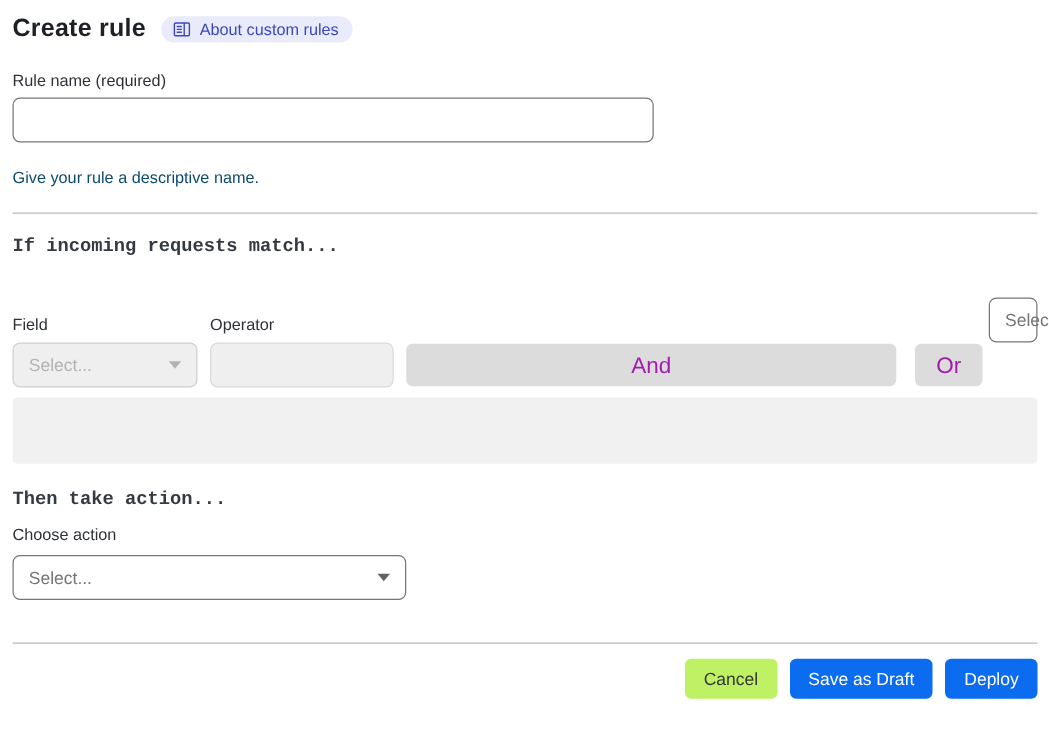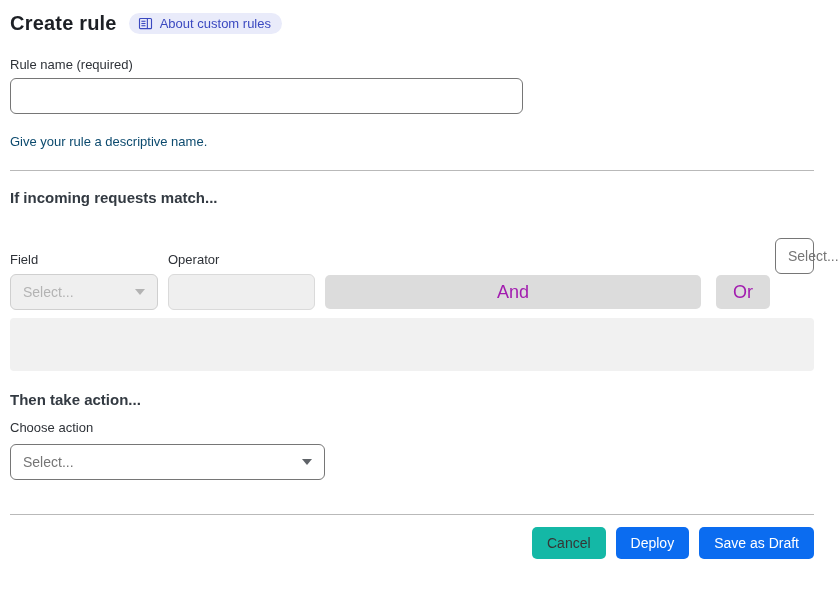--- a/index.html
+++ b/index.html
@@ -10,7 +10,7 @@
     color: #2b2f36;
     overflow: hidden;
   }
-  .page { padding: 10px 25px 0 10px; }
+  .page { padding: 10px 9px 0 10px; }
 
   
   .header-row { display: flex; align-items: center; gap: 12px; height: 26px; }

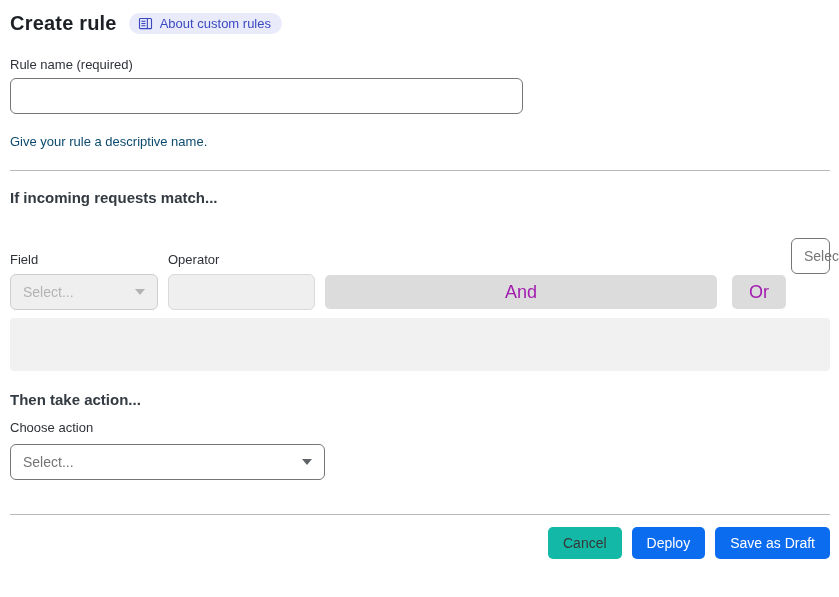--- a/index.html
+++ b/index.html
@@ -36,7 +36,7 @@
 
   .divider { border: none; border-top: 1px solid #b9b9b9; margin-top: 21px; }
 
-  .section-heading { font-size: 15px; font-weight: 700; color: #333a42; margin-top: 18px; }
+  .section-heading { font-size: 15px; font-weight: 700; color: #333a42; margin-top: 18px; font-family: Liberation Mono, monospace; }
 
   
   .condition-grid {

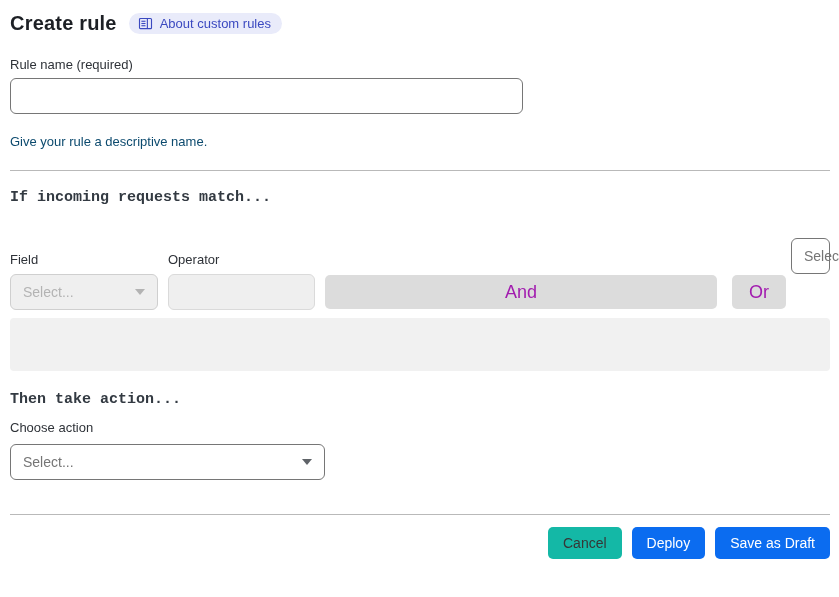--- a/index.html
+++ b/index.html
@@ -97,7 +97,7 @@
     font-size: 14px; font-family: "Liberation Sans", sans-serif;
     padding: 0 15px; cursor: pointer;
   }
-  .btn-secondary { background: #14b8a6; color: #363636; }
+  .btn-secondary { background: #bef264; color: #363636; }
   .btn-primary { background: #0b6cf0; color: #ffffff; }
 </style>
 </head>

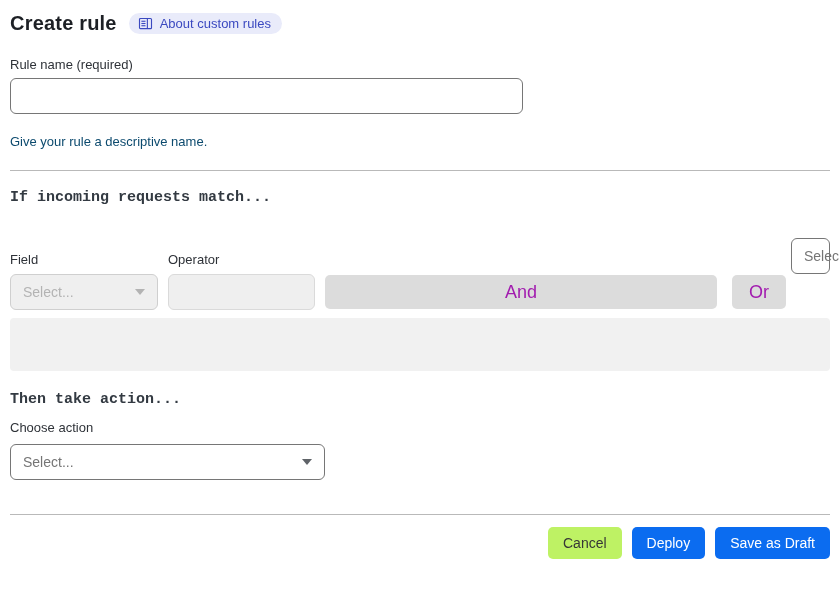--- a/index.html
+++ b/index.html
@@ -161,8 +161,8 @@
 
   <div class="footer">
     <button class="btn btn-secondary">Cancel</button>
+    <button class="btn btn-primary">Save as Draft</button>
     <button class="btn btn-primary">Deploy</button>
-    <button class="btn btn-primary">Save as Draft</button>
   </div>
 
 </div>

